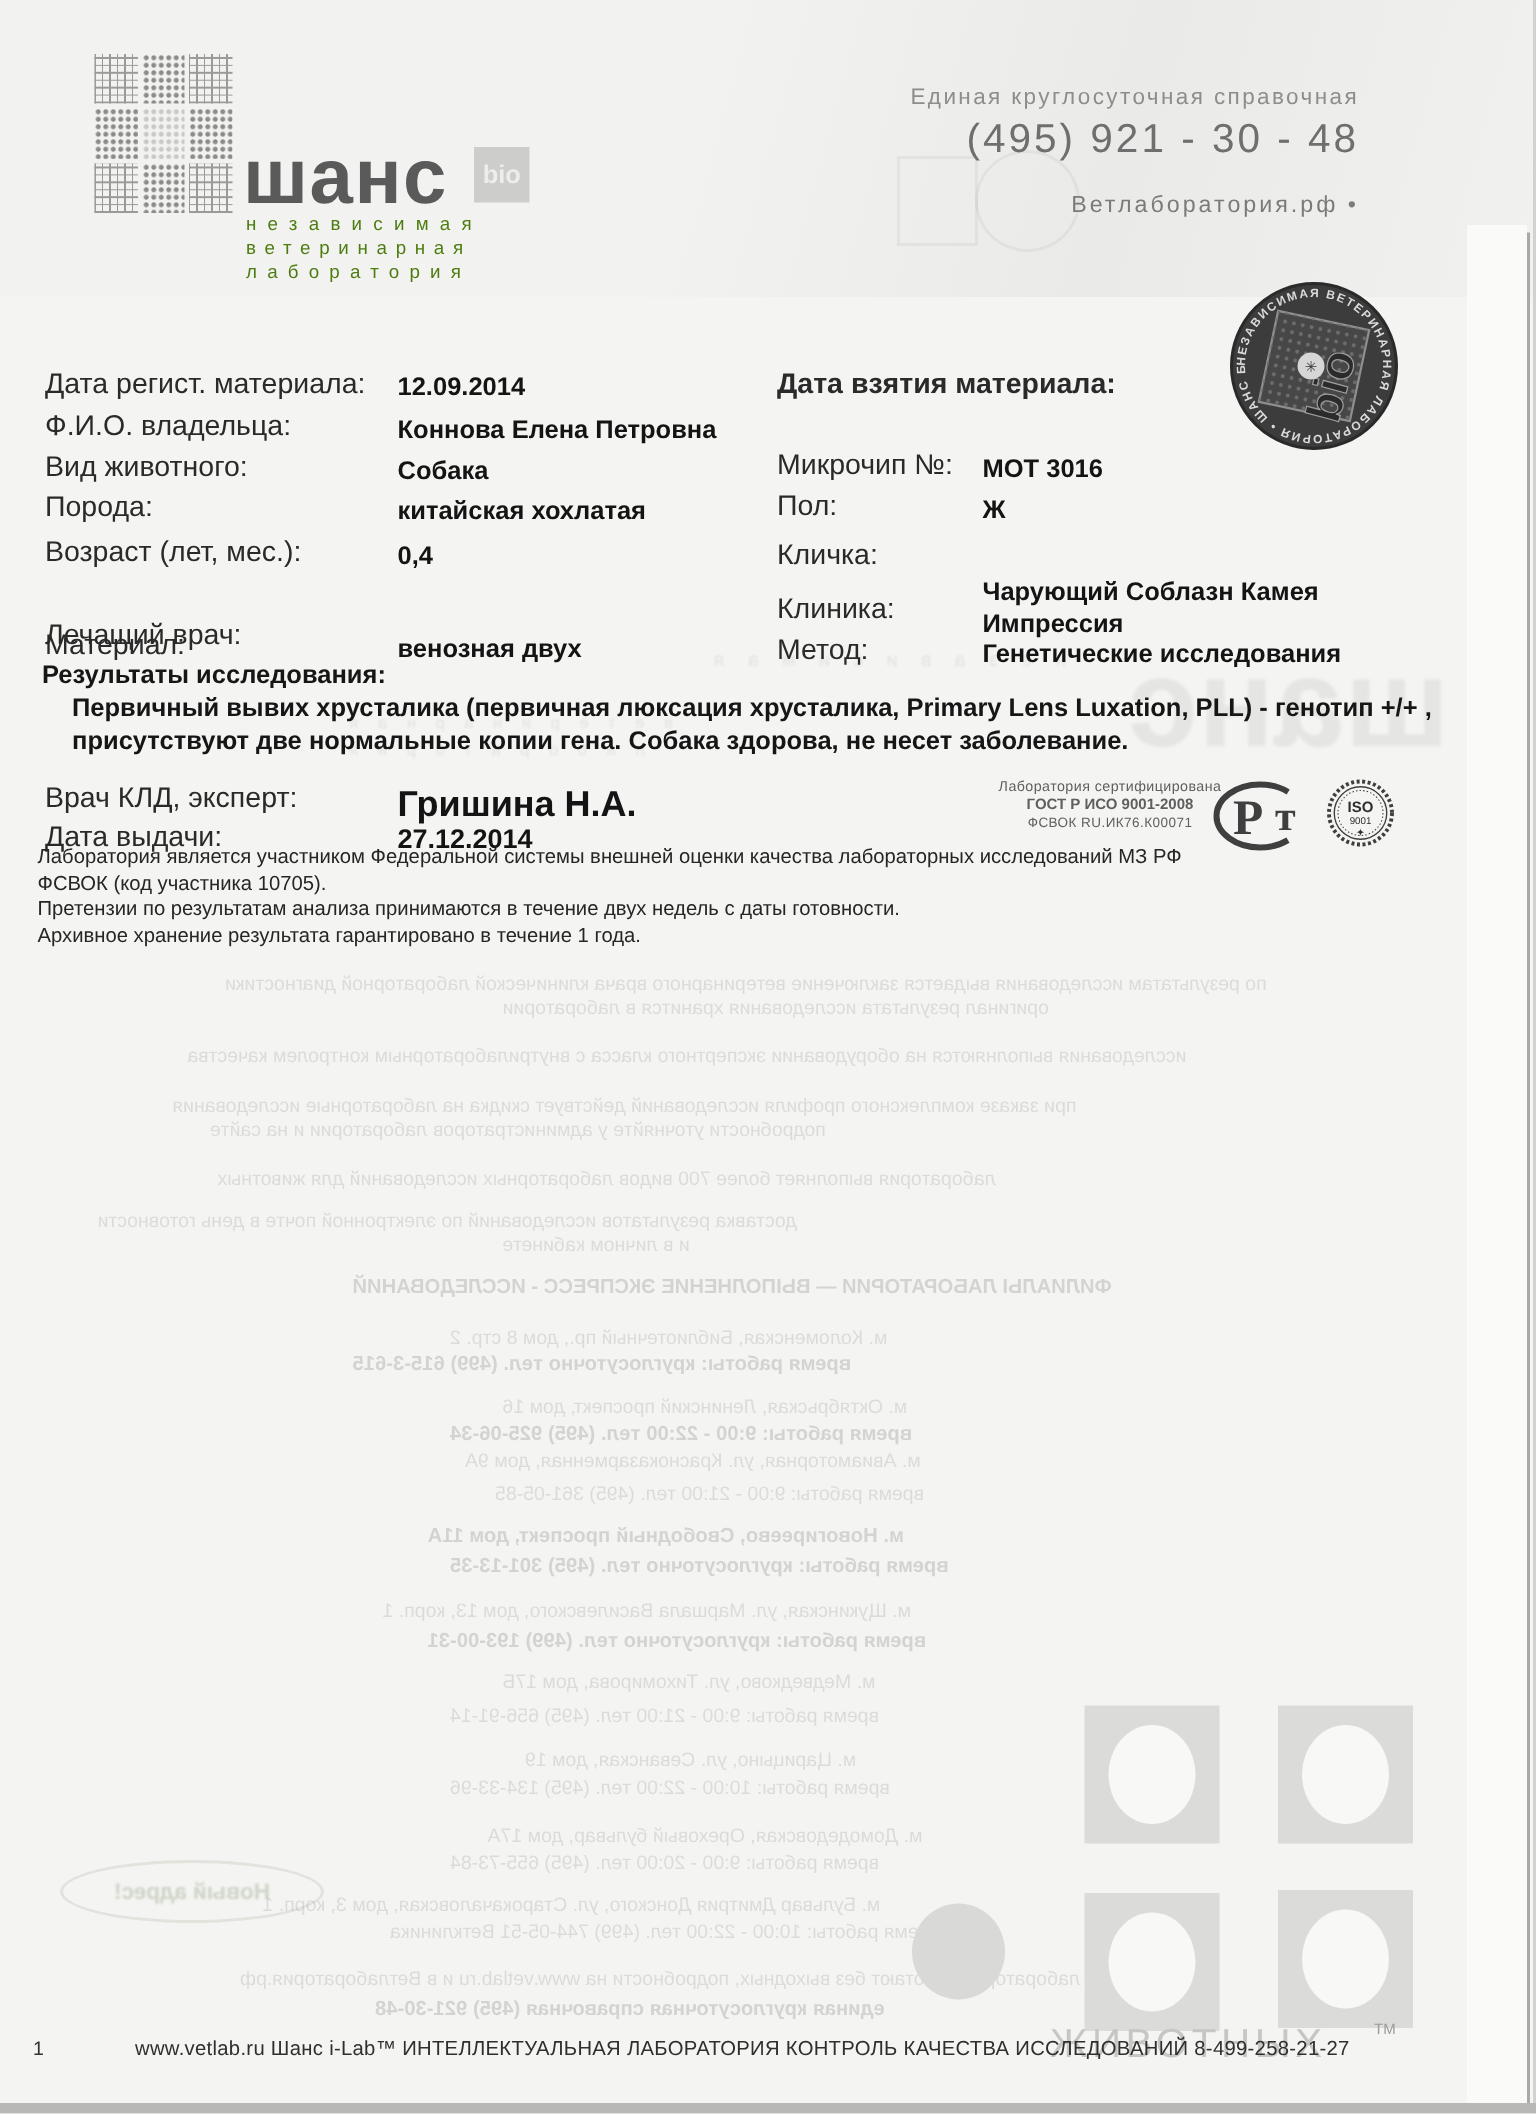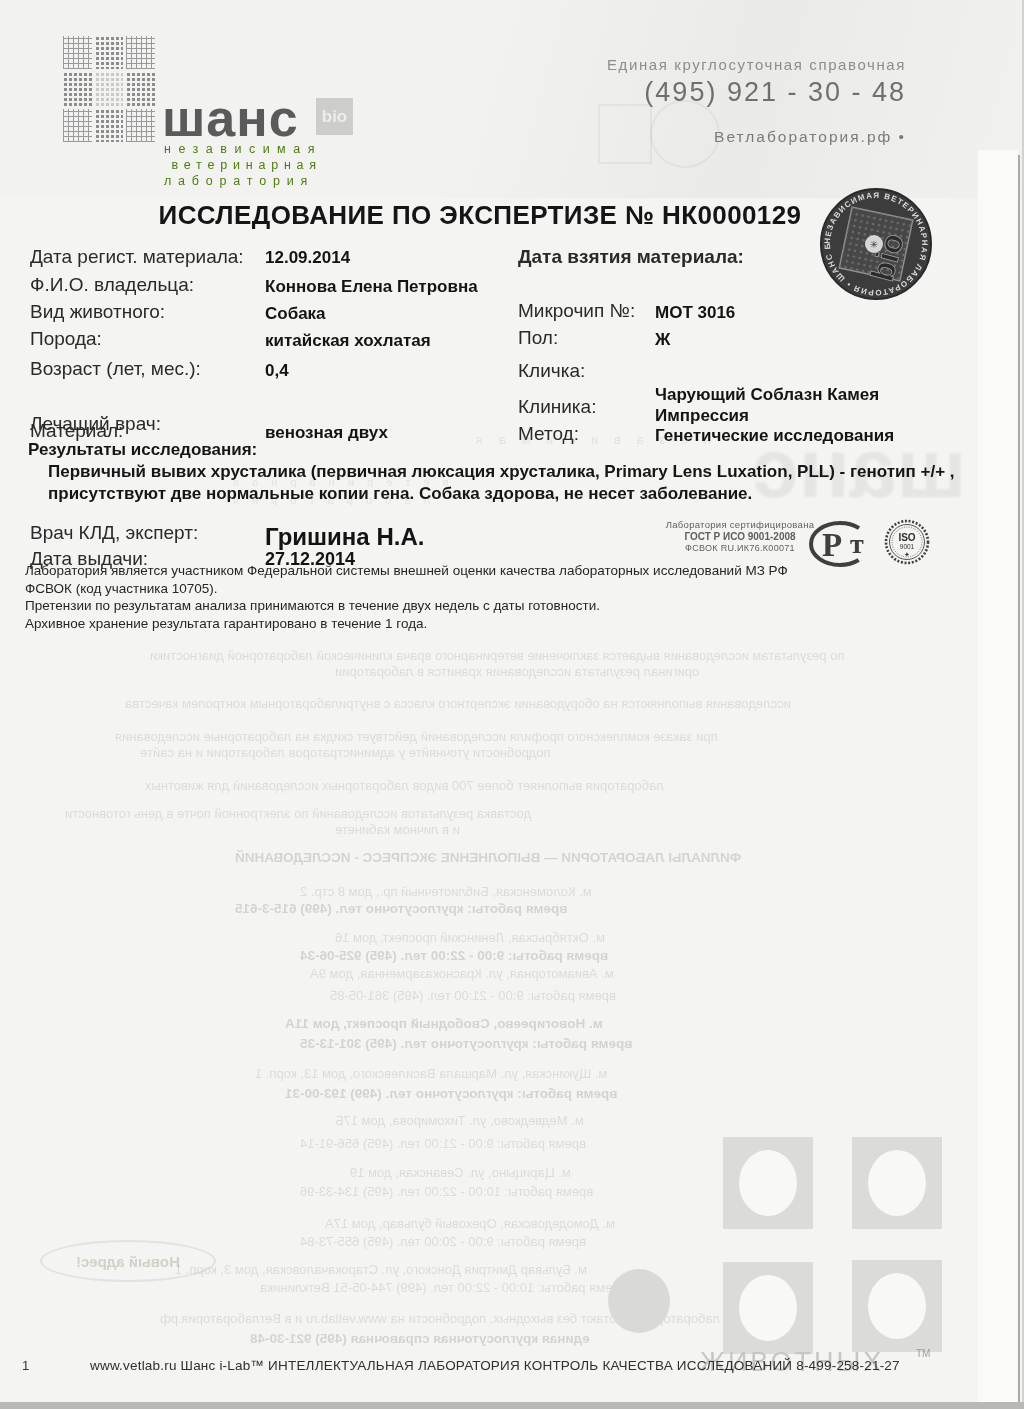--- a/index.html
+++ b/index.html
@@ -30,7 +30,7 @@
           display:flex;align-items:center;justify-content:center;
           color:#ededeb;font-weight:700;font-size:17px;}
   .tagline{position:absolute;left:164px;top:141px;color:#4d7c0f;font-size:12.5px;line-height:16px;}
-  .tagline .t1{letter-spacing:7.5px;} .tagline .t2{letter-spacing:5.8px;text-align:right;} .tagline .t3{letter-spacing:6.8px;}
+  .tagline .t1{letter-spacing:7.5px;} .tagline .t2{letter-spacing:5.8px;} .tagline .t3{letter-spacing:6.8px;}
 
   
   .contact{position:absolute;left:500px;top:56px;width:406px;text-align:right;}

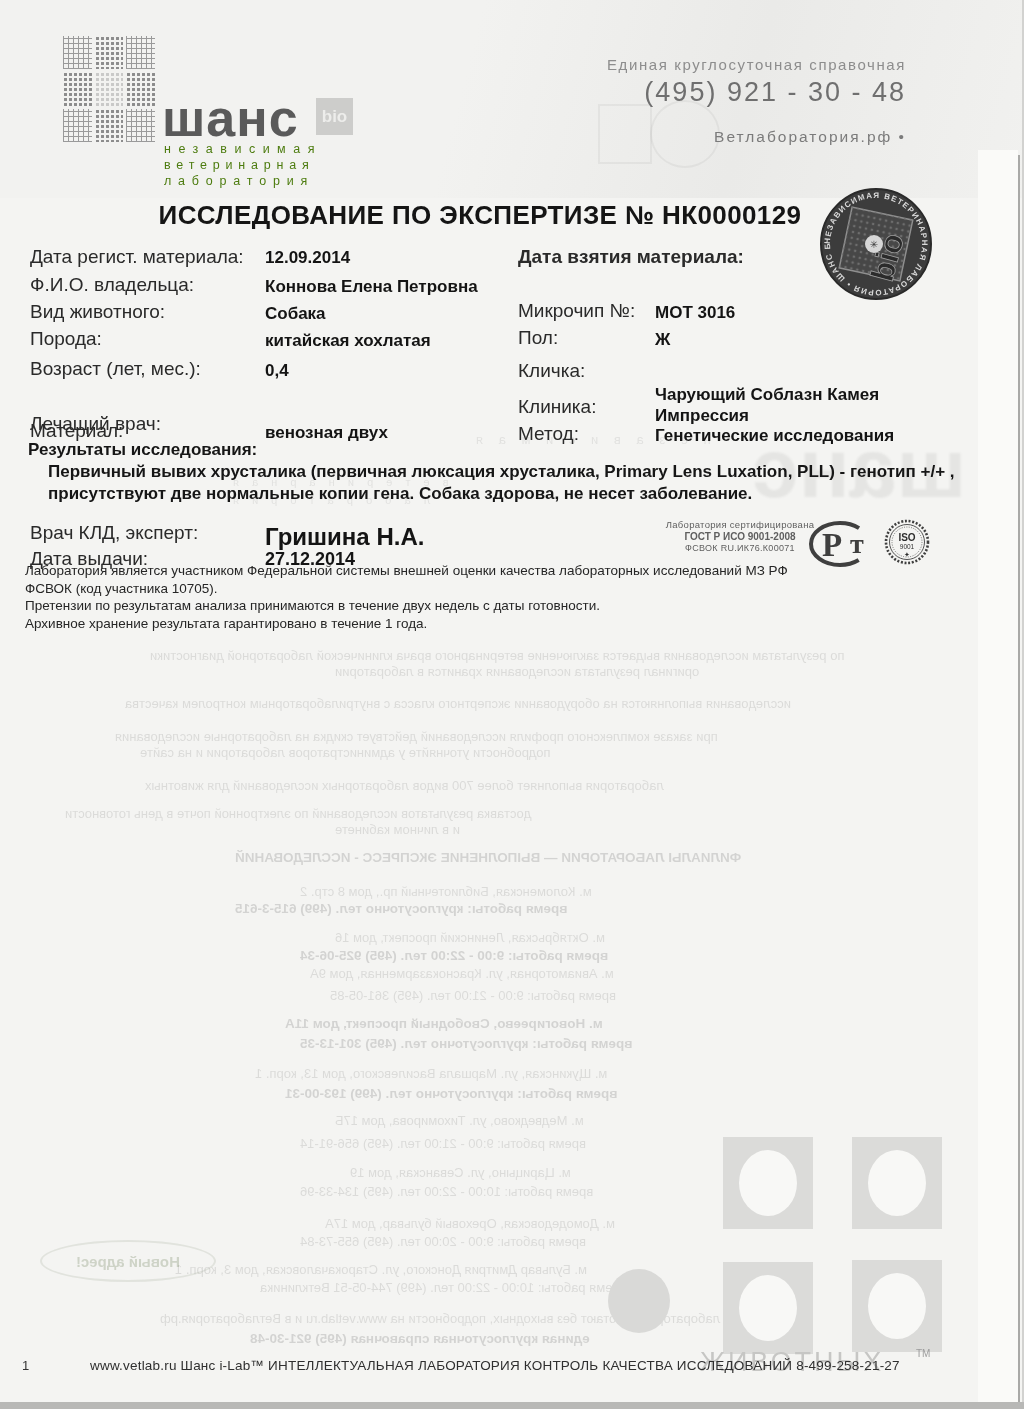--- a/index.html
+++ b/index.html
@@ -167,7 +167,6 @@
     </div>
   </div>
 
-  <div class="title z3">ИССЛЕДОВАНИЕ ПО ЭКСПЕРТИЗЕ № НК0000129</div>
 
   <div class="stamp z3">
     <svg viewBox="0 0 116 116" width="116" height="116">

